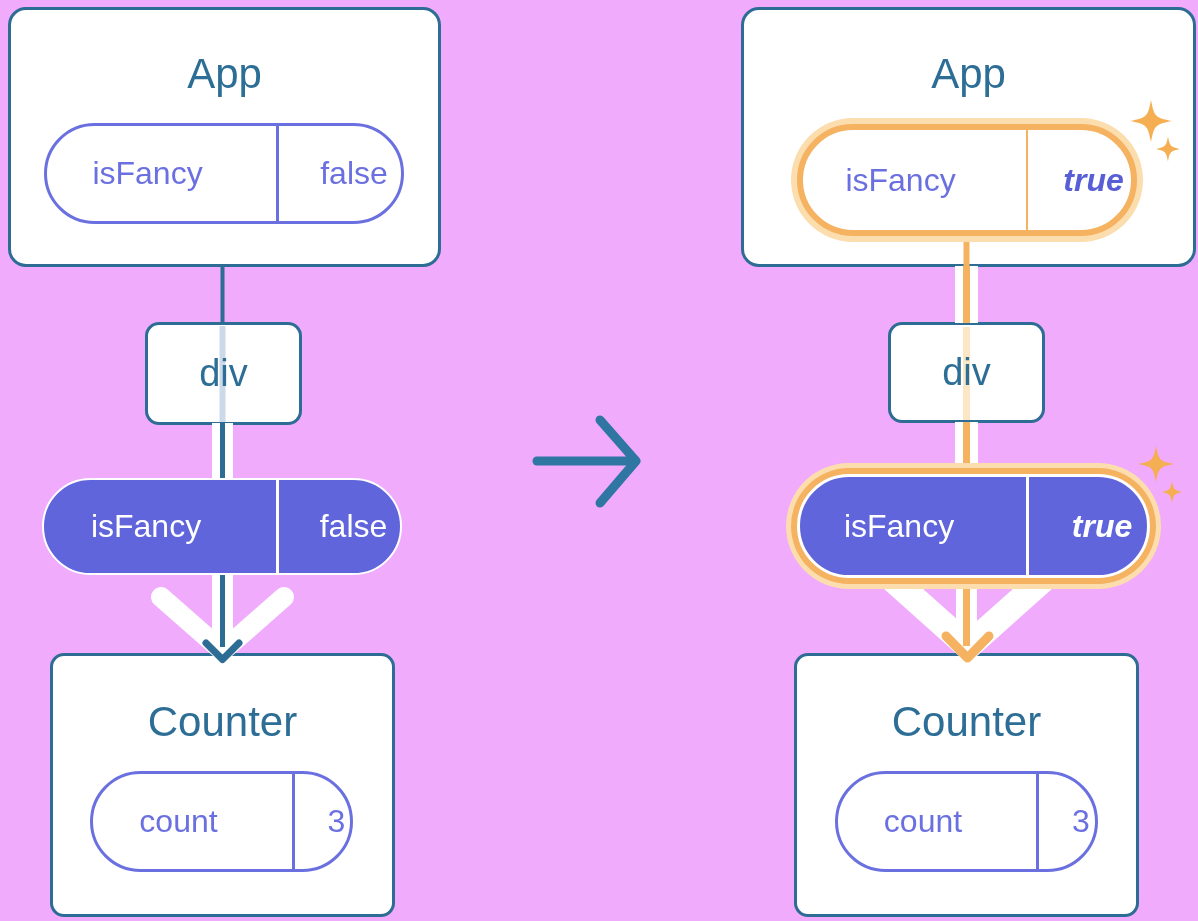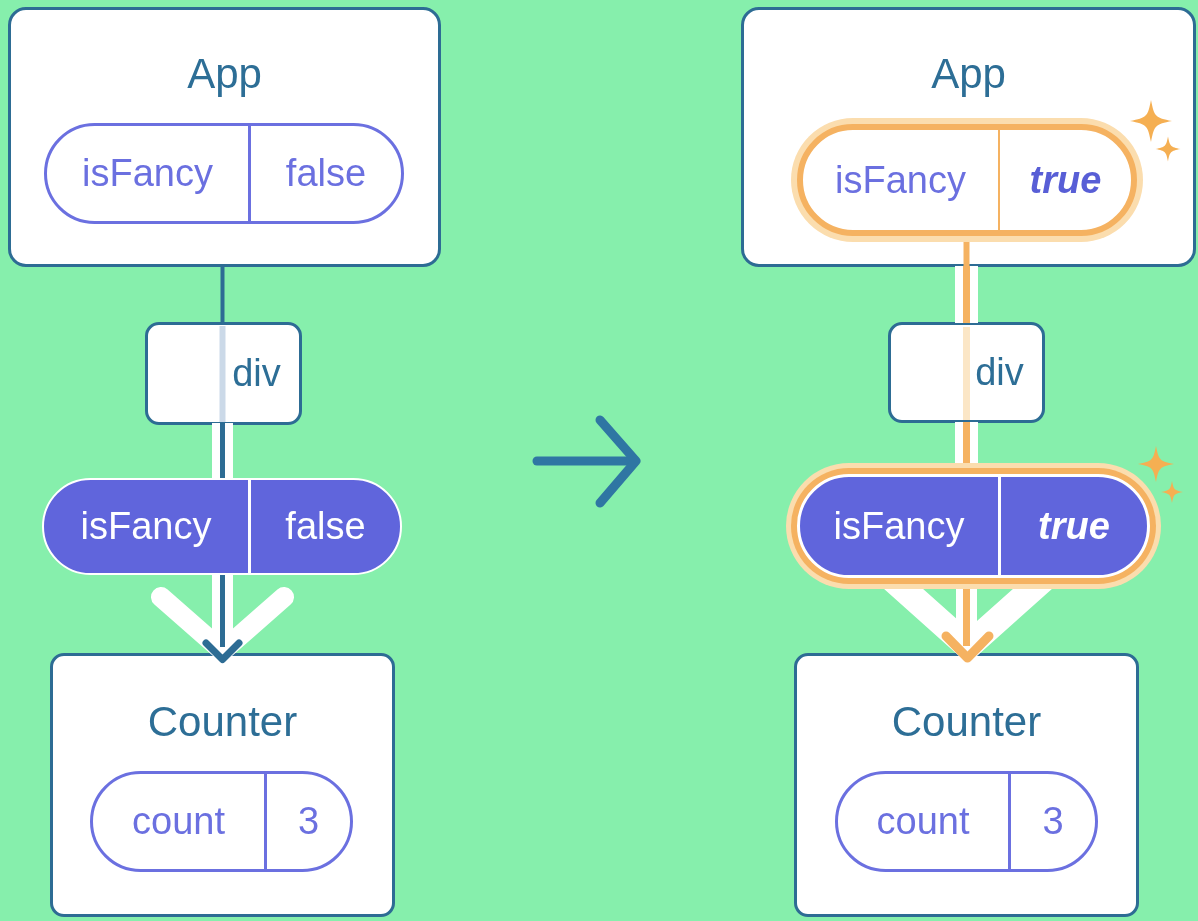--- a/index.html
+++ b/index.html
@@ -3,7 +3,7 @@
 <meta charset="utf-8">
 <style>
   html,body{margin:0;padding:0;background:#4A6470;}
-  .canvas{position:relative;width:1198px;height:921px;background:#86efac;
+  .canvas{position:relative;width:1198px;height:921px;background:#f0abfc;
           font-family:"Liberation Sans",sans-serif;overflow:hidden;}
   .card{position:absolute;background:#fff;border:3px solid #2D6C94;box-sizing:border-box;z-index:1;}
   .rad16{border-radius:18px;} .rad14{border-radius:14px;}

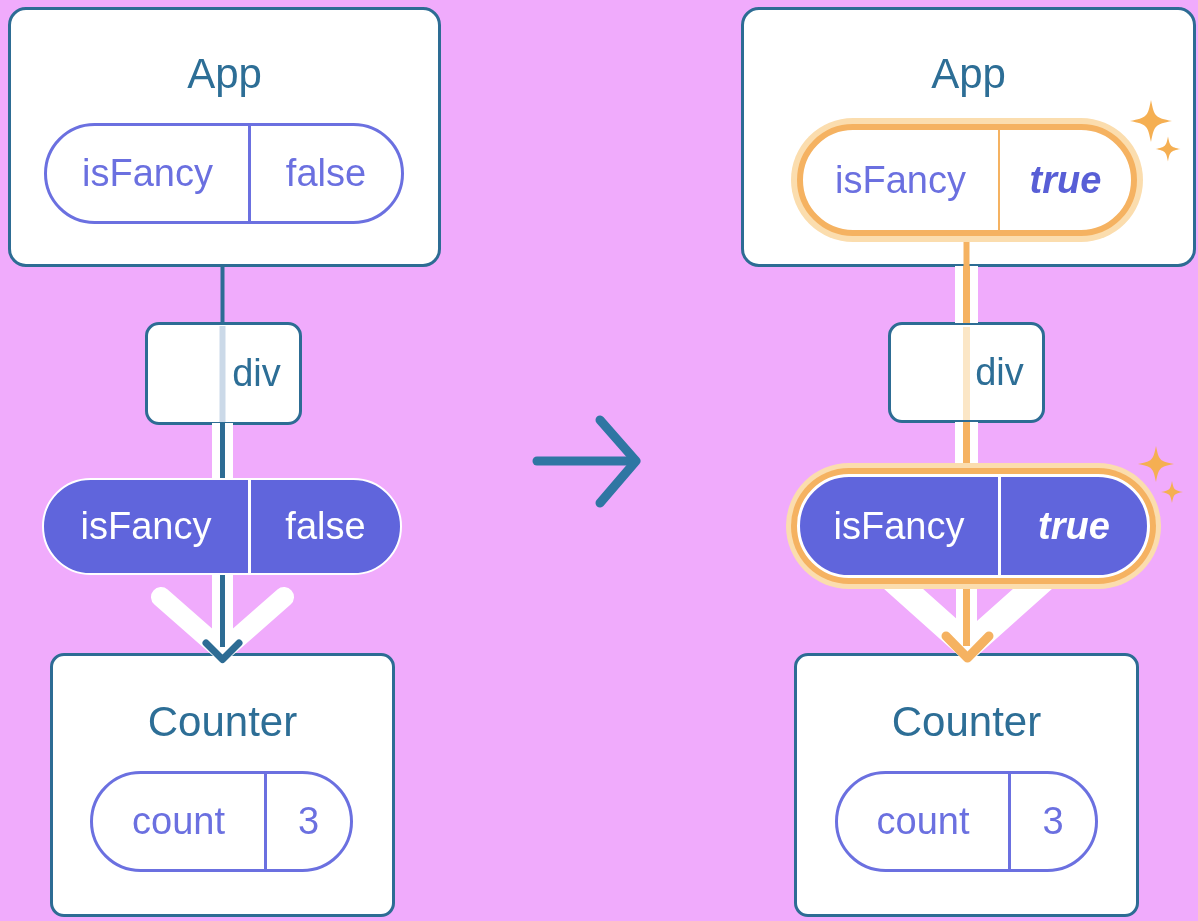--- a/index.html
+++ b/index.html
@@ -14,7 +14,7 @@
   .overlay{position:absolute;left:0;top:0;z-index:2;}
   .overlay-top{position:absolute;left:0;top:0;z-index:5;pointer-events:none;}
   .pill{position:absolute;display:flex;align-items:stretch;box-sizing:border-box;z-index:3;
-        font-size:38px;font-weight:400;}
+        font-size:32px;font-weight:400;gap:28px;}
   .cell{display:flex;align-items:center;justify-content:center;box-sizing:border-box;}
   .div-bar{flex:none;}
   .pill-outline{background:#fff;border:3px solid #6B70E0;border-radius:52px;color:#6B70E0;}

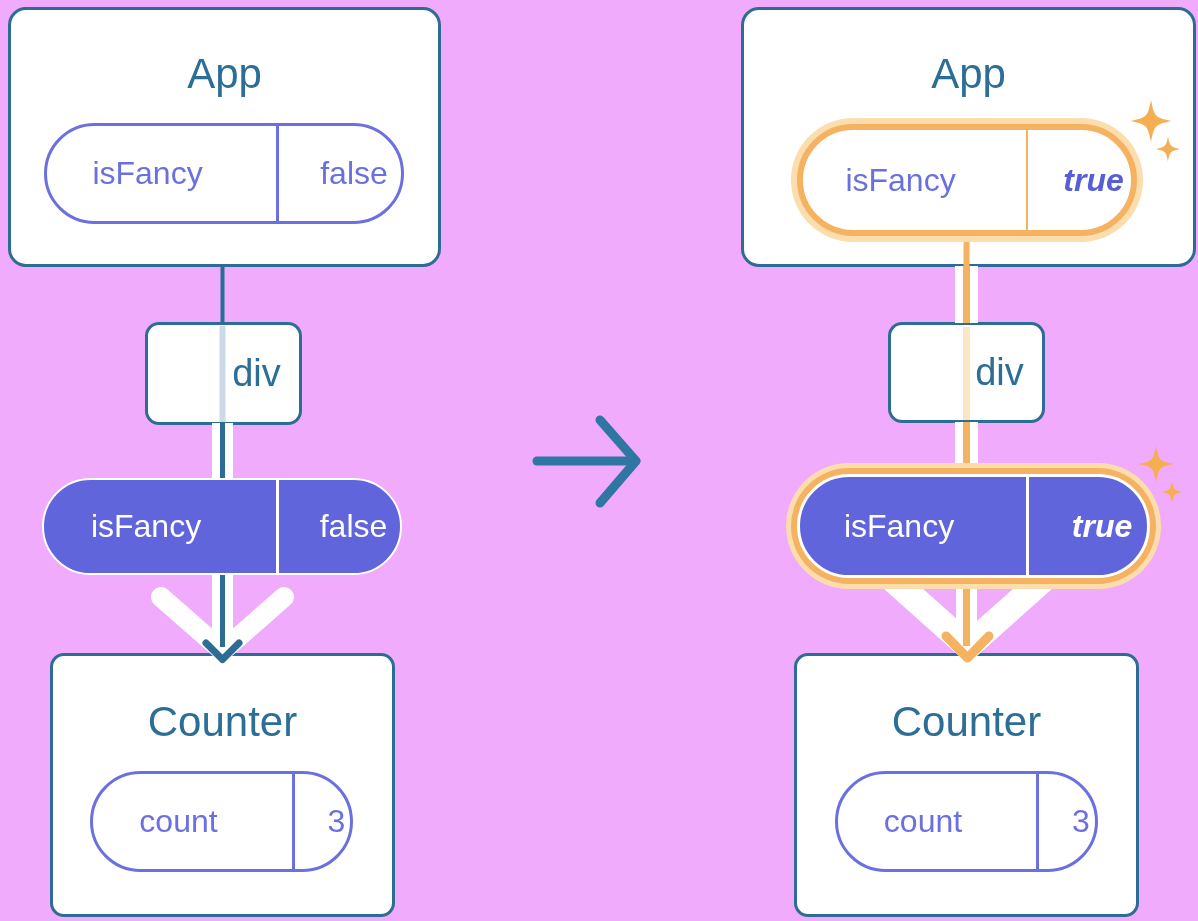--- a/index.html
+++ b/index.html
@@ -10,7 +10,7 @@
   .title{position:absolute;z-index:4;color:#2D6E96;font-weight:500;text-align:center;
          font-size:42px;pointer-events:none;}
   .title-center{position:absolute;z-index:4;color:#2D6E96;font-weight:500;font-size:38px;
-         display:flex;align-items:center;justify-content:center;pointer-events:none;margin-left:33px;}
+         display:flex;align-items:center;justify-content:center;pointer-events:none;}
   .overlay{position:absolute;left:0;top:0;z-index:2;}
   .overlay-top{position:absolute;left:0;top:0;z-index:5;pointer-events:none;}
   .pill{position:absolute;display:flex;align-items:stretch;box-sizing:border-box;z-index:3;

